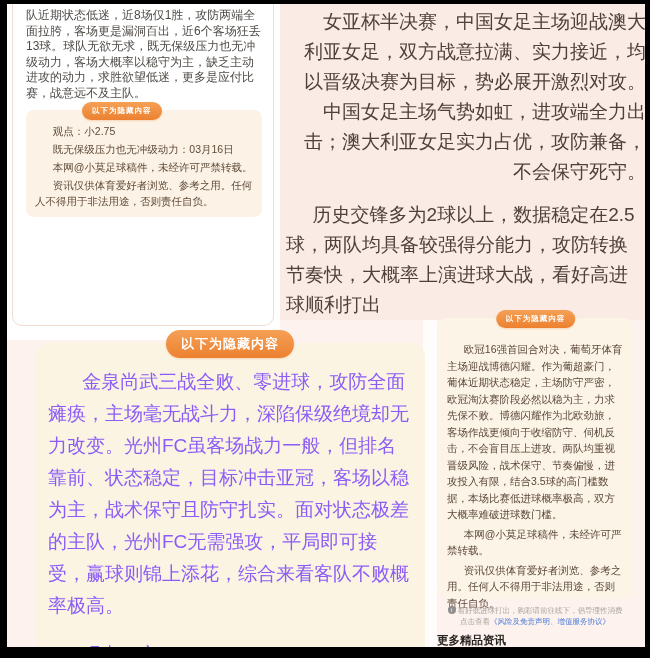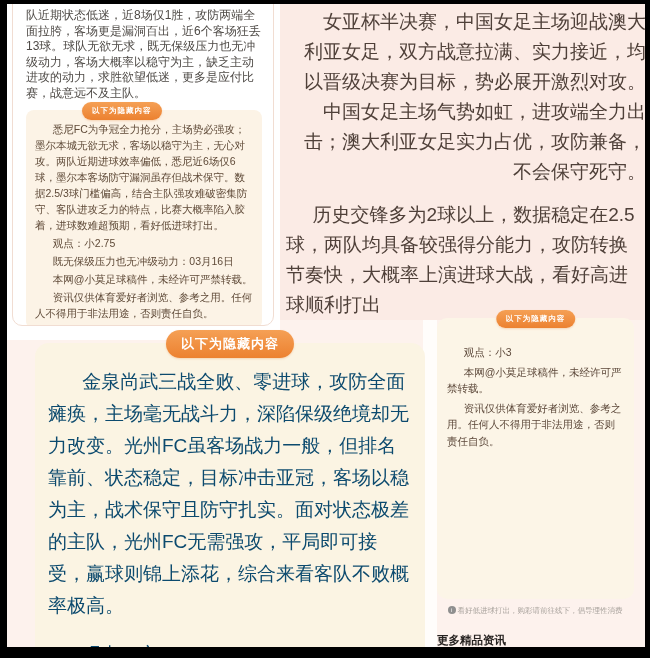--- a/index.html
+++ b/index.html
@@ -70,7 +70,6 @@
     <p class="intro">队近期状态低迷，近8场仅1胜，攻防两端全面拉胯，客场更是漏洞百出，近6个客场狂丢13球。球队无欲无求，既无保级压力也无冲级动力，客场大概率以稳守为主，缺乏主动进攻的动力，求胜欲望低迷，更多是应付比赛，战意远不及主队。</p>
     <div class="inner-box">
       <span class="pill pill-sm">以下为隐藏内容</span>
-      <p class="first">悉尼FC为争冠全力抢分，主场势必强攻；墨尔本城无欲无求，客场以稳守为主，无心对攻。两队近期进球效率偏低，悉尼近6场仅6球，墨尔本客场防守漏洞虽存但战术保守。数据2.5/3球门槛偏高，结合主队强攻难破密集防守、客队进攻乏力的特点，比赛大概率陷入胶着，进球数难超预期，看好低进球打出。</p>
       <p>观点：小2.75</p>
       <p>既无保级压力也无冲级动力：03月16日</p>
       <p>本网@小莫足球稿件，未经许可严禁转载。</p>

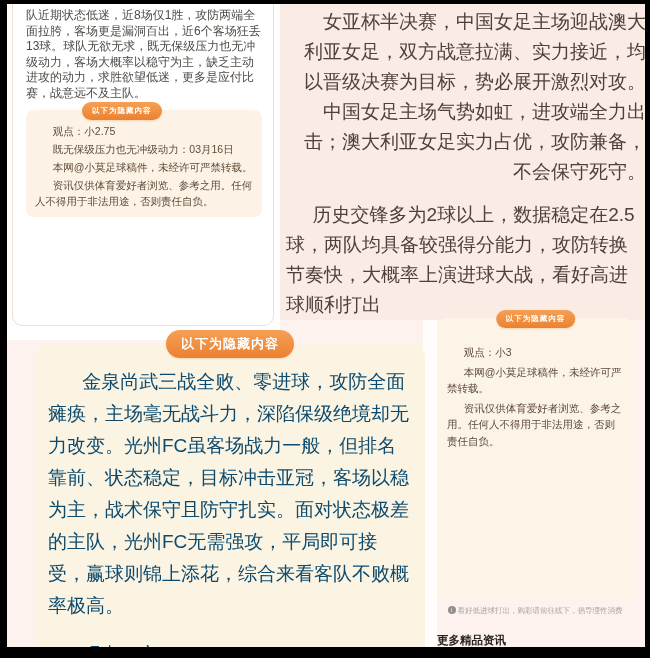--- a/index.html
+++ b/index.html
@@ -92,6 +92,7 @@
 
   <div class="card-br">
     <span class="pill pill-sm2">以下为隐藏内容</span>
+    <p class="first">欧冠16强首回合对决，葡萄牙体育主场迎战博德闪耀。作为葡超豪门，葡体近期状态稳定，主场防守严密，欧冠淘汰赛阶段必然以稳为主，力求先保不败。博德闪耀作为北欧劲旅，客场作战更倾向于收缩防守、伺机反击，不会盲目压上进攻。两队均重视晋级风险，战术保守、节奏偏慢，进攻投入有限，结合3.5球的高门槛数据，本场比赛低进球概率极高，双方大概率难破进球数门槛。</p>
     <p>观点：小3</p>
     <p>本网@小莫足球稿件，未经许可严禁转载。</p>
     <p>资讯仅供体育爱好者浏览、参考之用。任何人不得用于非法用途，否则责任自负。</p>

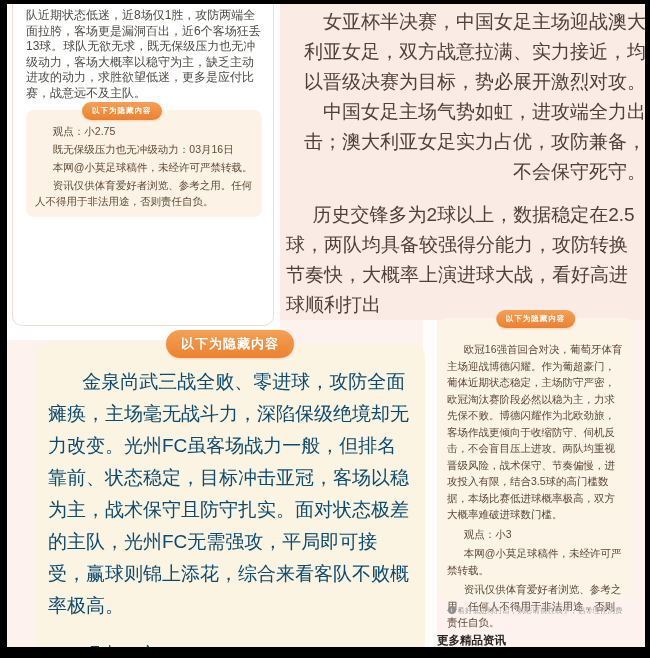--- a/index.html
+++ b/index.html
@@ -40,7 +40,7 @@
   
   .card-bl{position:absolute;left:28px;top:339px;width:390px;height:304px;box-sizing:border-box;
     background:#fbf4e3;border-radius:14px 14px 0 0;padding:23px 13px 0 13px;z-index:2;}
-  .card-bl p{font-size:19px;line-height:32px;color:#0c4a6e;margin:0;text-indent:1.8em;}
+  .card-bl p{font-size:19px;line-height:32px;color:#8b5cf6;margin:0;text-indent:1.8em;}
   .card-bl .vp{margin-top:17px;}
 
   

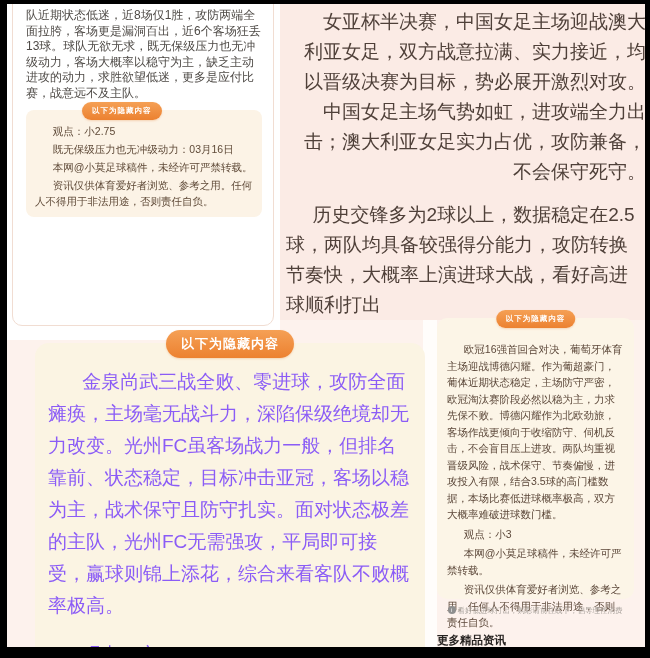--- a/index.html
+++ b/index.html
@@ -93,7 +93,6 @@
   <div class="card-br">
     <span class="pill pill-sm2">以下为隐藏内容</span>
     <p class="first">欧冠16强首回合对决，葡萄牙体育主场迎战博德闪耀。作为葡超豪门，葡体近期状态稳定，主场防守严密，欧冠淘汰赛阶段必然以稳为主，力求先保不败。博德闪耀作为北欧劲旅，客场作战更倾向于收缩防守、伺机反击，不会盲目压上进攻。两队均重视晋级风险，战术保守、节奏偏慢，进攻投入有限，结合3.5球的高门槛数据，本场比赛低进球概率极高，双方大概率难破进球数门槛。</p>
-    <p>观点：小3</p>
     <p>本网@小莫足球稿件，未经许可严禁转载。</p>
     <p>资讯仅供体育爱好者浏览、参考之用。任何人不得用于非法用途，否则责任自负。</p>
   </div>

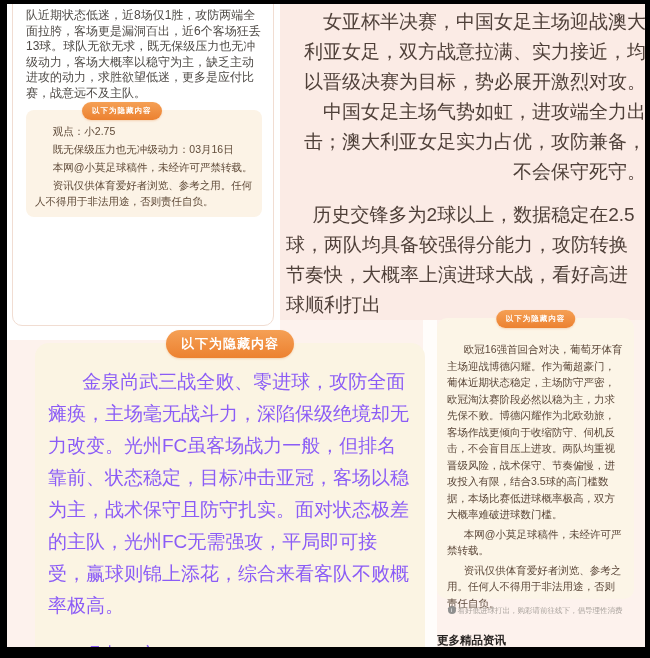--- a/index.html
+++ b/index.html
@@ -99,6 +99,7 @@
 
   <div class="notice">
     <div><span class="info-dot">i</span><span>看好低进球打出，购彩请前往线下，倡导理性消费</span></div>
+    <div><span>点击查看</span><span class="link">《风险及免责声明、增值服务协议》</span></div>
   </div>
 
   <div class="more-title">更多精品资讯</div>

